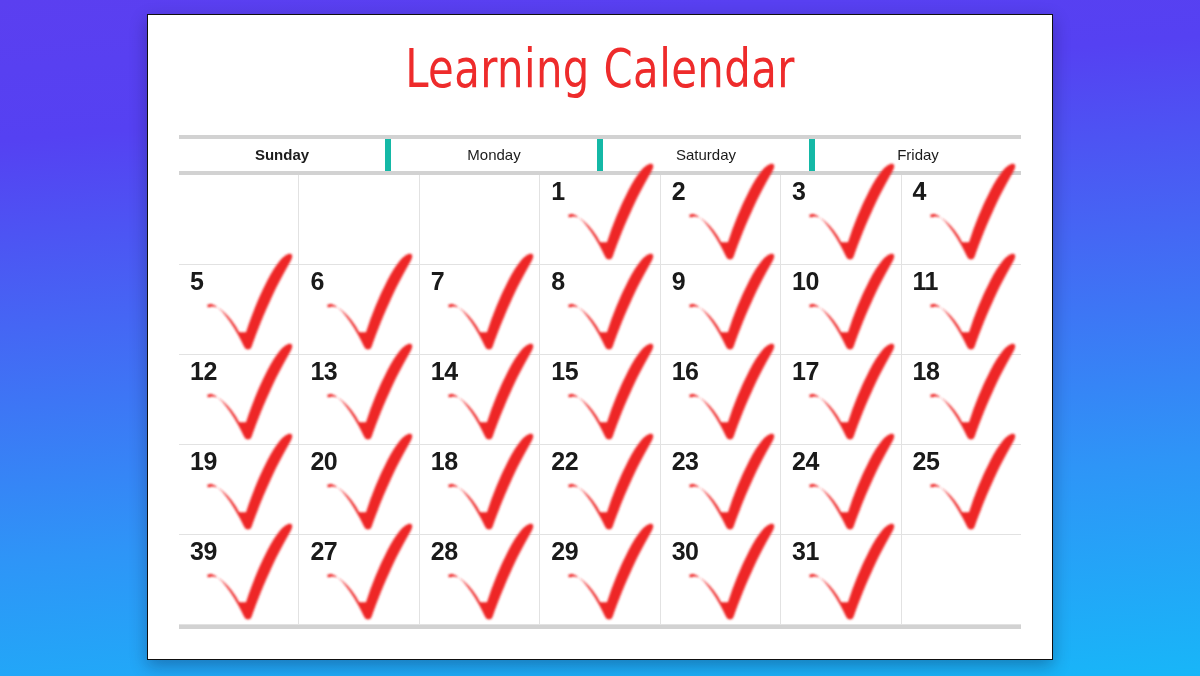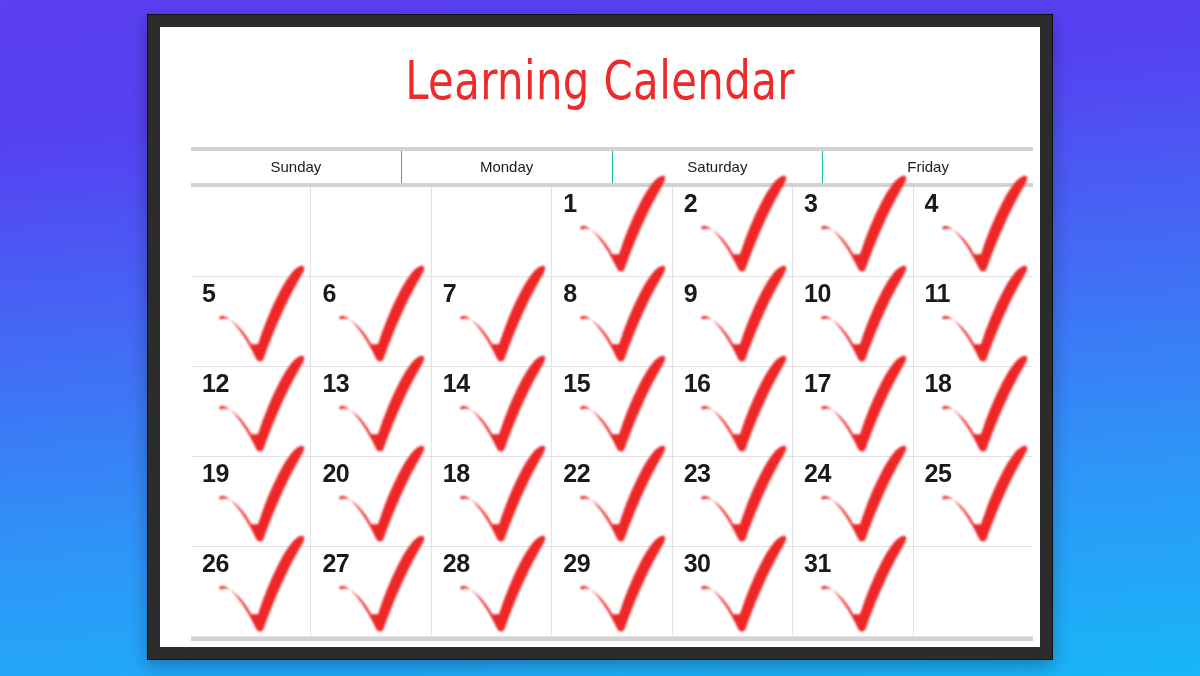--- a/index.html
+++ b/index.html
@@ -26,7 +26,6 @@
     background: #2c2c2c;
     border: 1px solid #0f0f0f;
     box-shadow: 0 6px 16px rgba(10, 10, 40, 0.30);
-    padding: 12px;
   }
   #paper {
     position: relative;

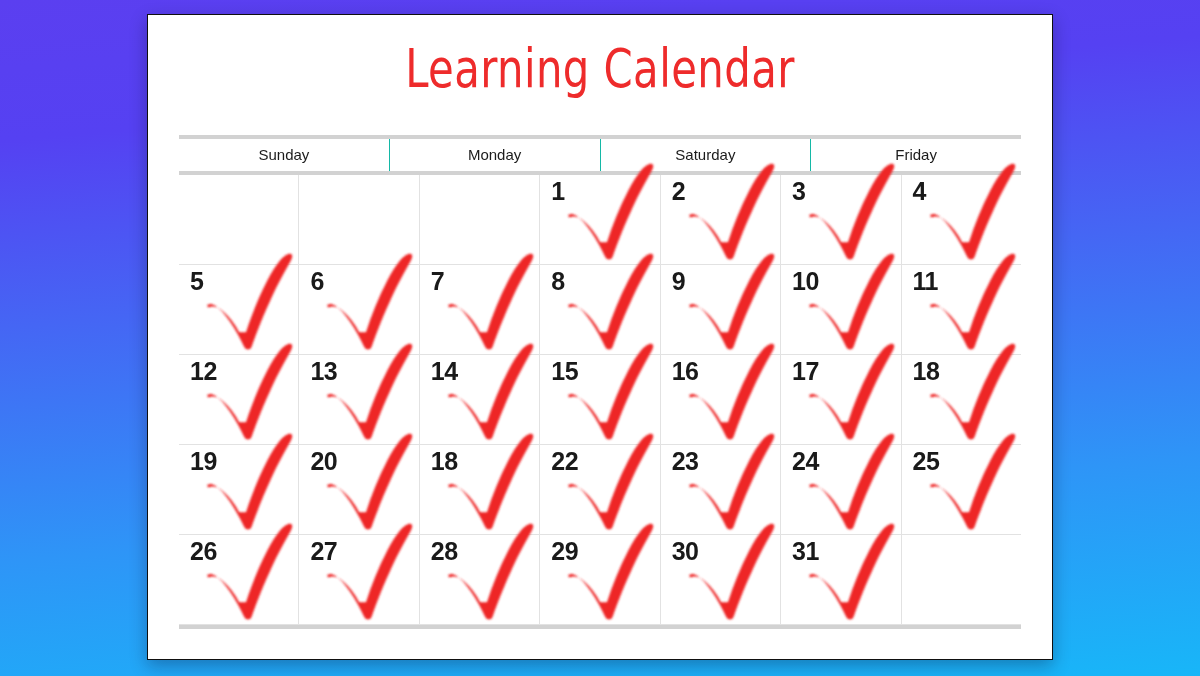--- a/index.html
+++ b/index.html
@@ -76,7 +76,7 @@
     box-sizing: border-box;
     white-space: nowrap;
   }
-  .dayname:first-child { border-left: none; }
+  .dayname:first-child { border-left: none; font-weight: bold; }
 
   .week {
     display: flex;

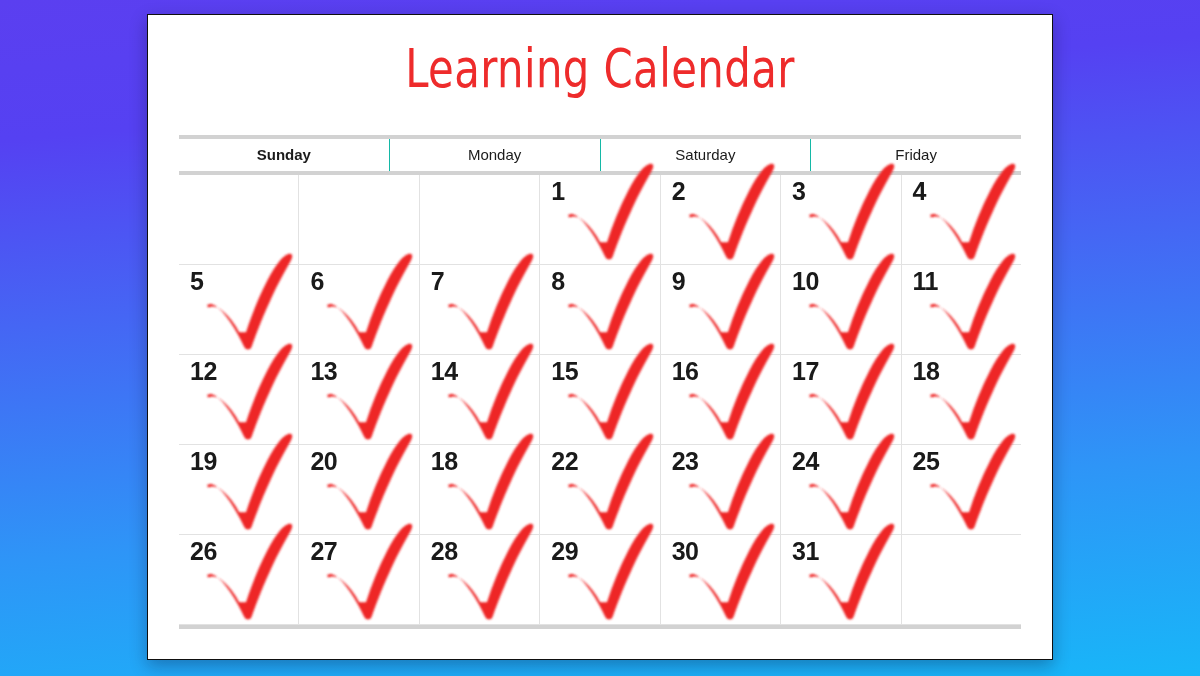--- a/index.html
+++ b/index.html
@@ -72,7 +72,7 @@
     text-align: center;
     font-size: 15px;
     color: #1b1b1b;
-    border-left: 1px solid #14b8a6;
+    border-left: 6px solid #14b8a6;
     box-sizing: border-box;
     white-space: nowrap;
   }

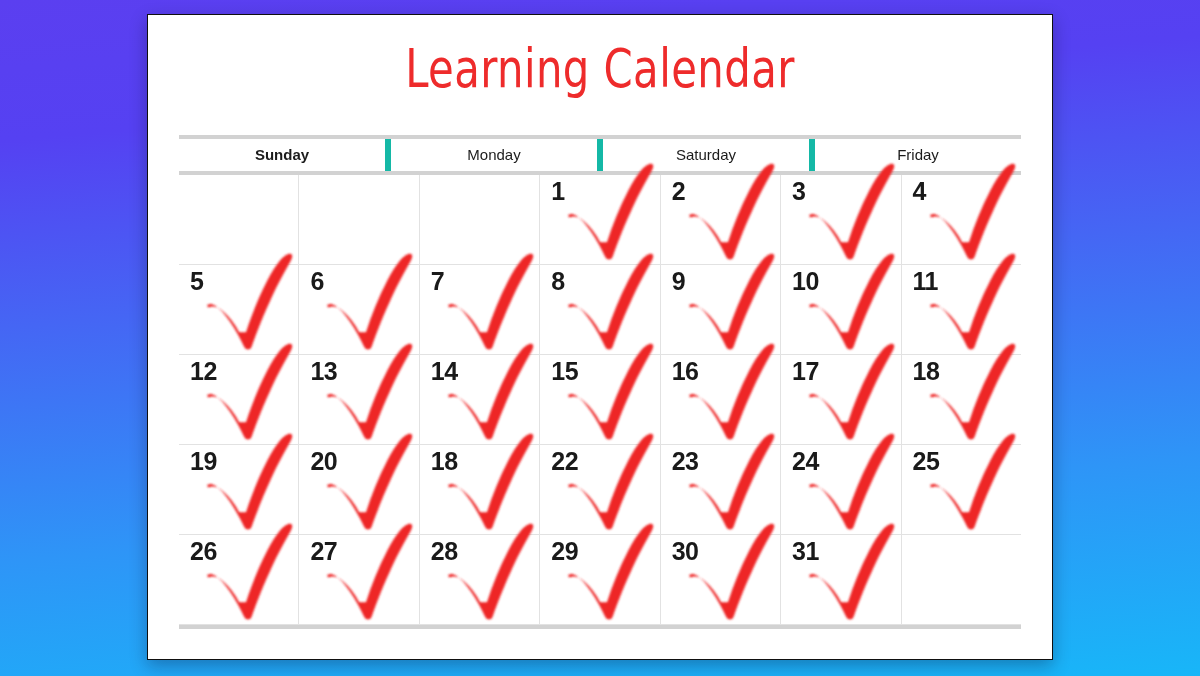--- a/index.html
+++ b/index.html
@@ -516,7 +516,7 @@
           </div>
           <div class="week">
             <div class="cell">
-              <span class="datenum">26</span>
+              <span class="datenum">39</span>
               <span class="check">
                 <svg width="92" height="100" viewBox="0 0 92 100">
                   <defs>

